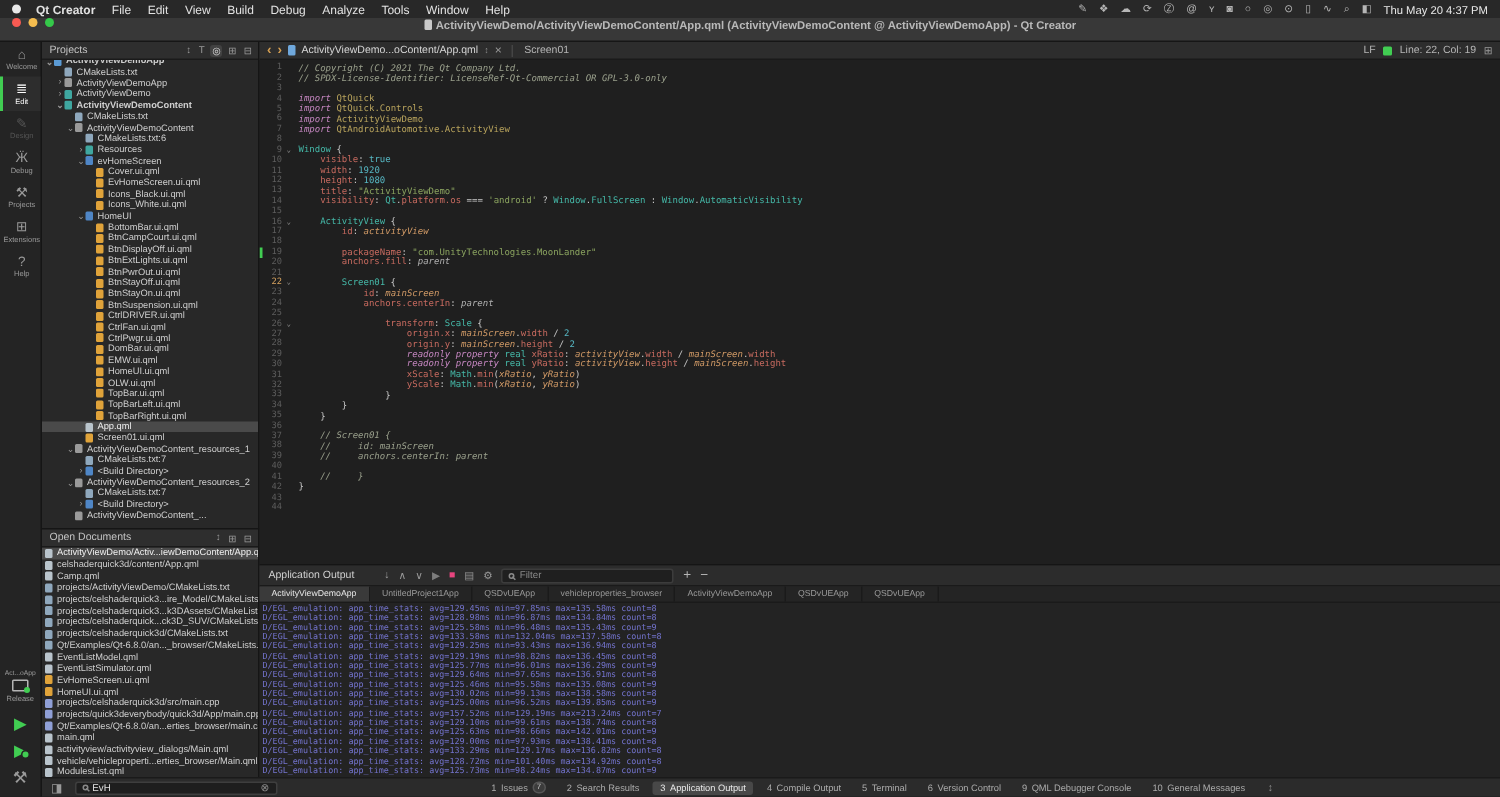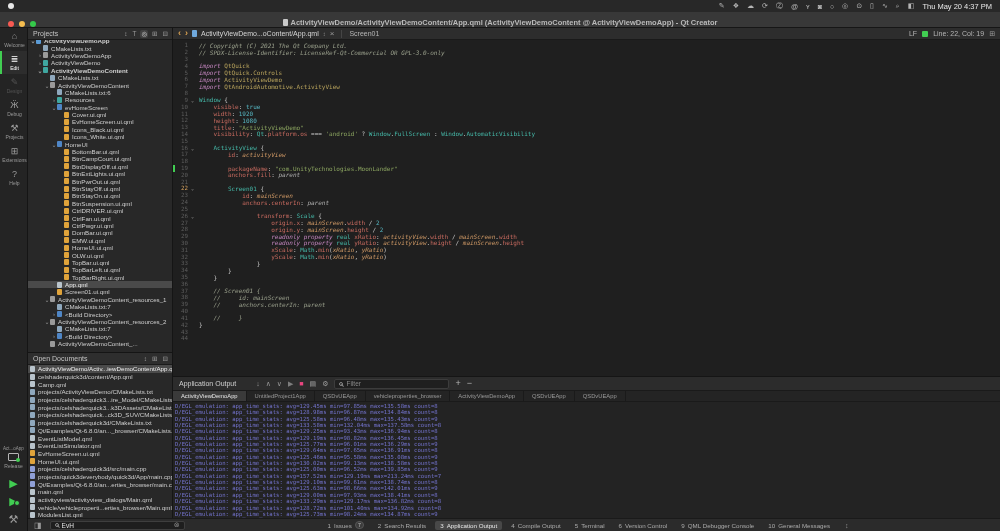--- a/index.html
+++ b/index.html
@@ -158,6 +158,18 @@
 
 <div class="menubar">
   <span class="apple"></span>
+  <span style="display:flex;align-items:center;">
+      <span class="mb-item mb-bold">Qt Creator</span>
+      <span class="mb-item">File</span>
+      <span class="mb-item">Edit</span>
+      <span class="mb-item">View</span>
+      <span class="mb-item">Build</span>
+      <span class="mb-item">Debug</span>
+      <span class="mb-item">Analyze</span>
+      <span class="mb-item">Tools</span>
+      <span class="mb-item">Window</span>
+      <span class="mb-item">Help</span>
+    </span>
   <span class="mb-right">
     <span style="display:flex;gap:8px;align-items:center;">
         <span class="mb-status-ic">✎</span>

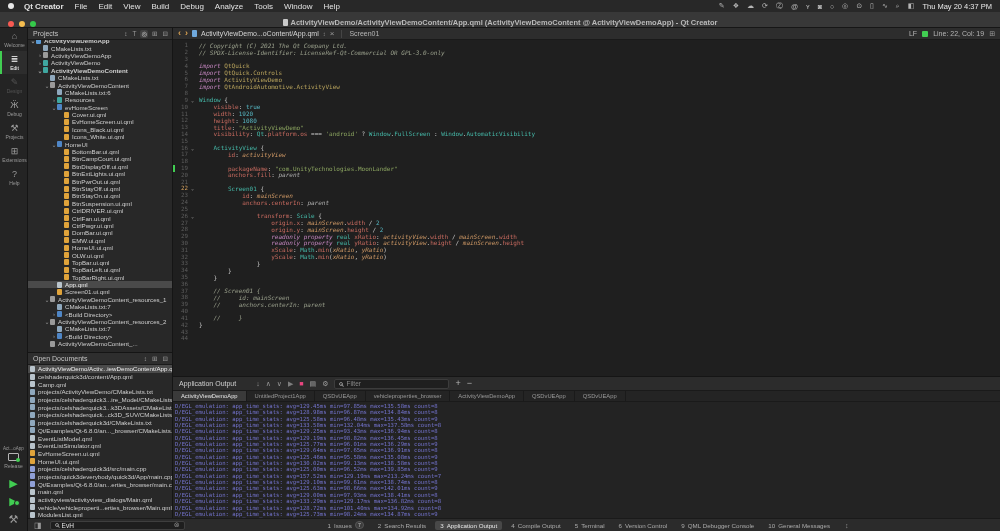--- a/index.html
+++ b/index.html
@@ -18,7 +18,7 @@
 
   
   .titlebar { position:absolute; left:0; top:12px; width:1000px; height:16px; background:#383838;
-    border-bottom:1px solid #161616; display:flex; align-items:flex-end; }
+    border-bottom:1px solid #161616; display:flex; align-items:flex-start; }
   .lights { display:flex; gap:5px; margin-left:8px; }
   .light { width:6px; height:6px; border-radius:50%; }
   .l-close{ background:#f85a52; } .l-min{ background:#f5bd4f; } .l-zoom{ background:#35c94a; }

